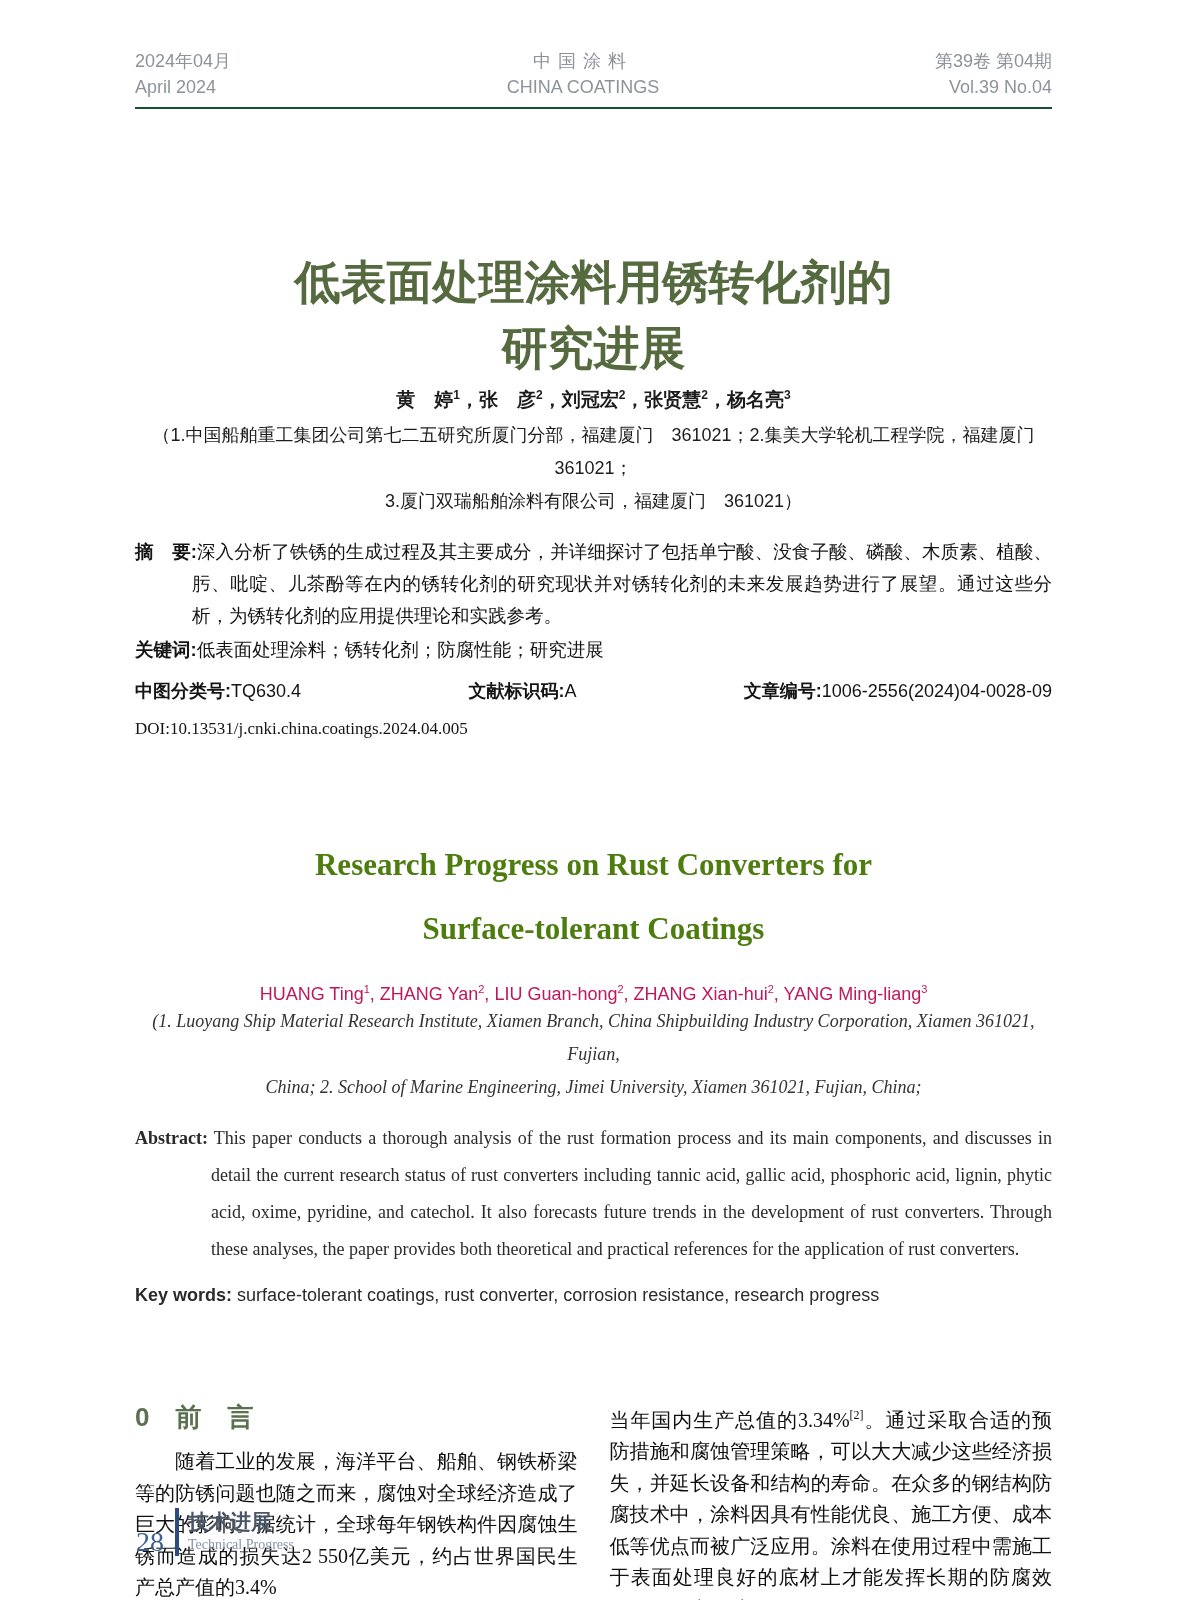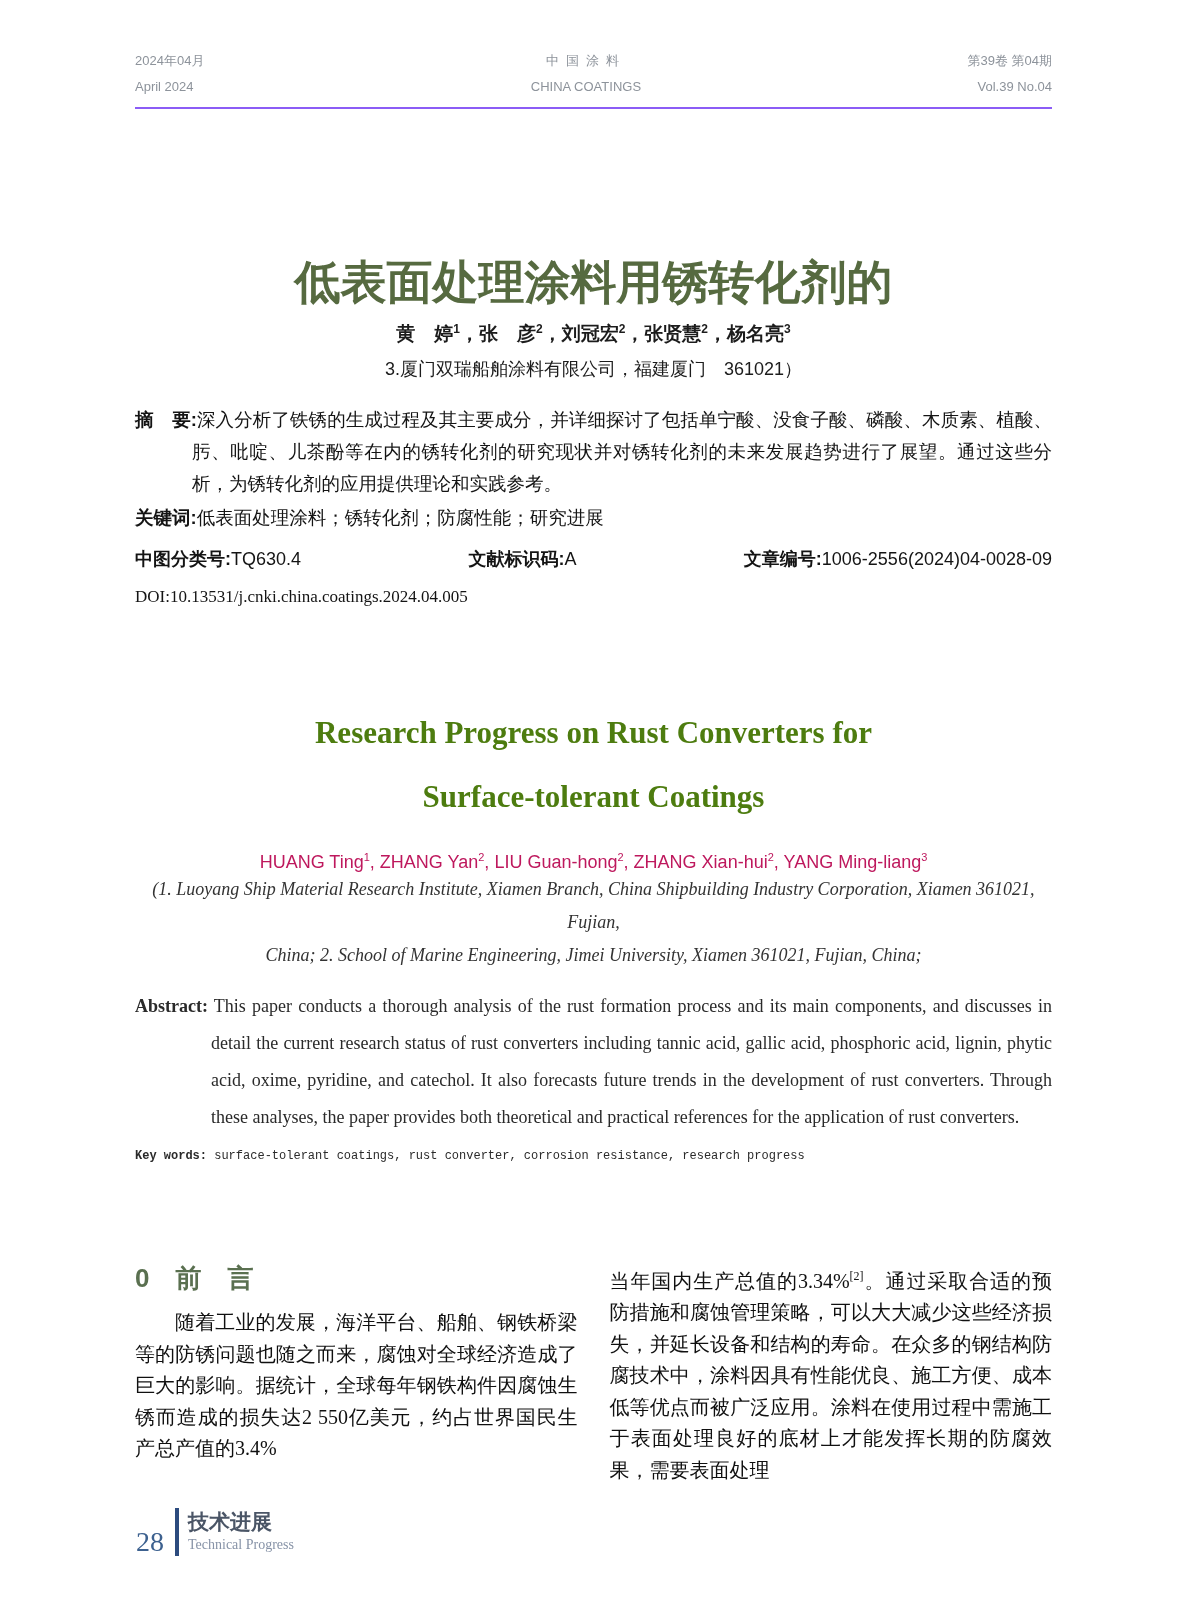--- a/index.html
+++ b/index.html
@@ -14,8 +14,8 @@
   
   .jheader{
     padding-top:48px;display:flex;justify-content:space-between;align-items:flex-end;
-    border-bottom:2px solid #8b5cf6;padding-bottom:7px;
-    color:#8d939b;font-size:13px;line-height:26px;
+    border-bottom:2px solid #14532d;padding-bottom:7px;
+    color:#8d939b;font-size:18px;line-height:26px;
   }
   .jheader .cell{white-space:nowrap;}
   .jheader .c-center{text-align:center;}

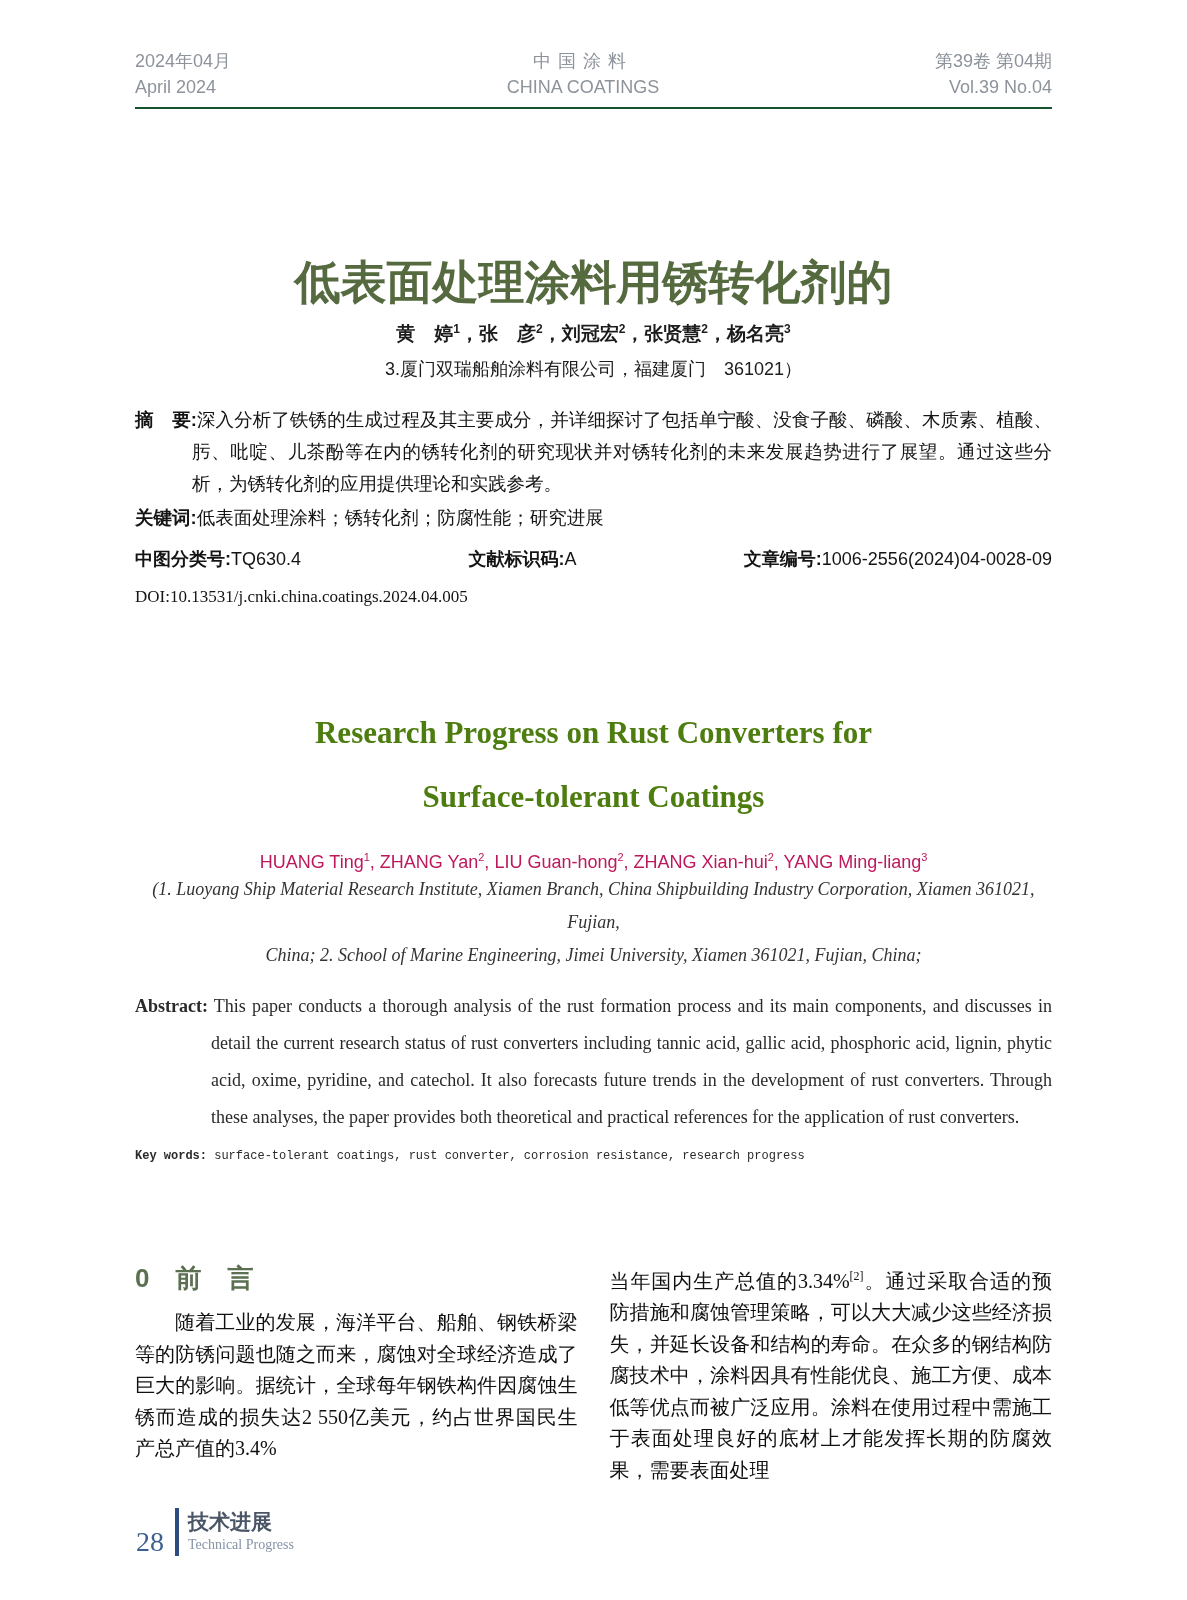--- a/index.html
+++ b/index.html
@@ -128,6 +128,7 @@
 
     <div class="title-cn">
       <div>低表面处理涂料用锈转化剂的</div>
+      <div>研究进展</div>
     </div>
 
     <div class="authors-cn">

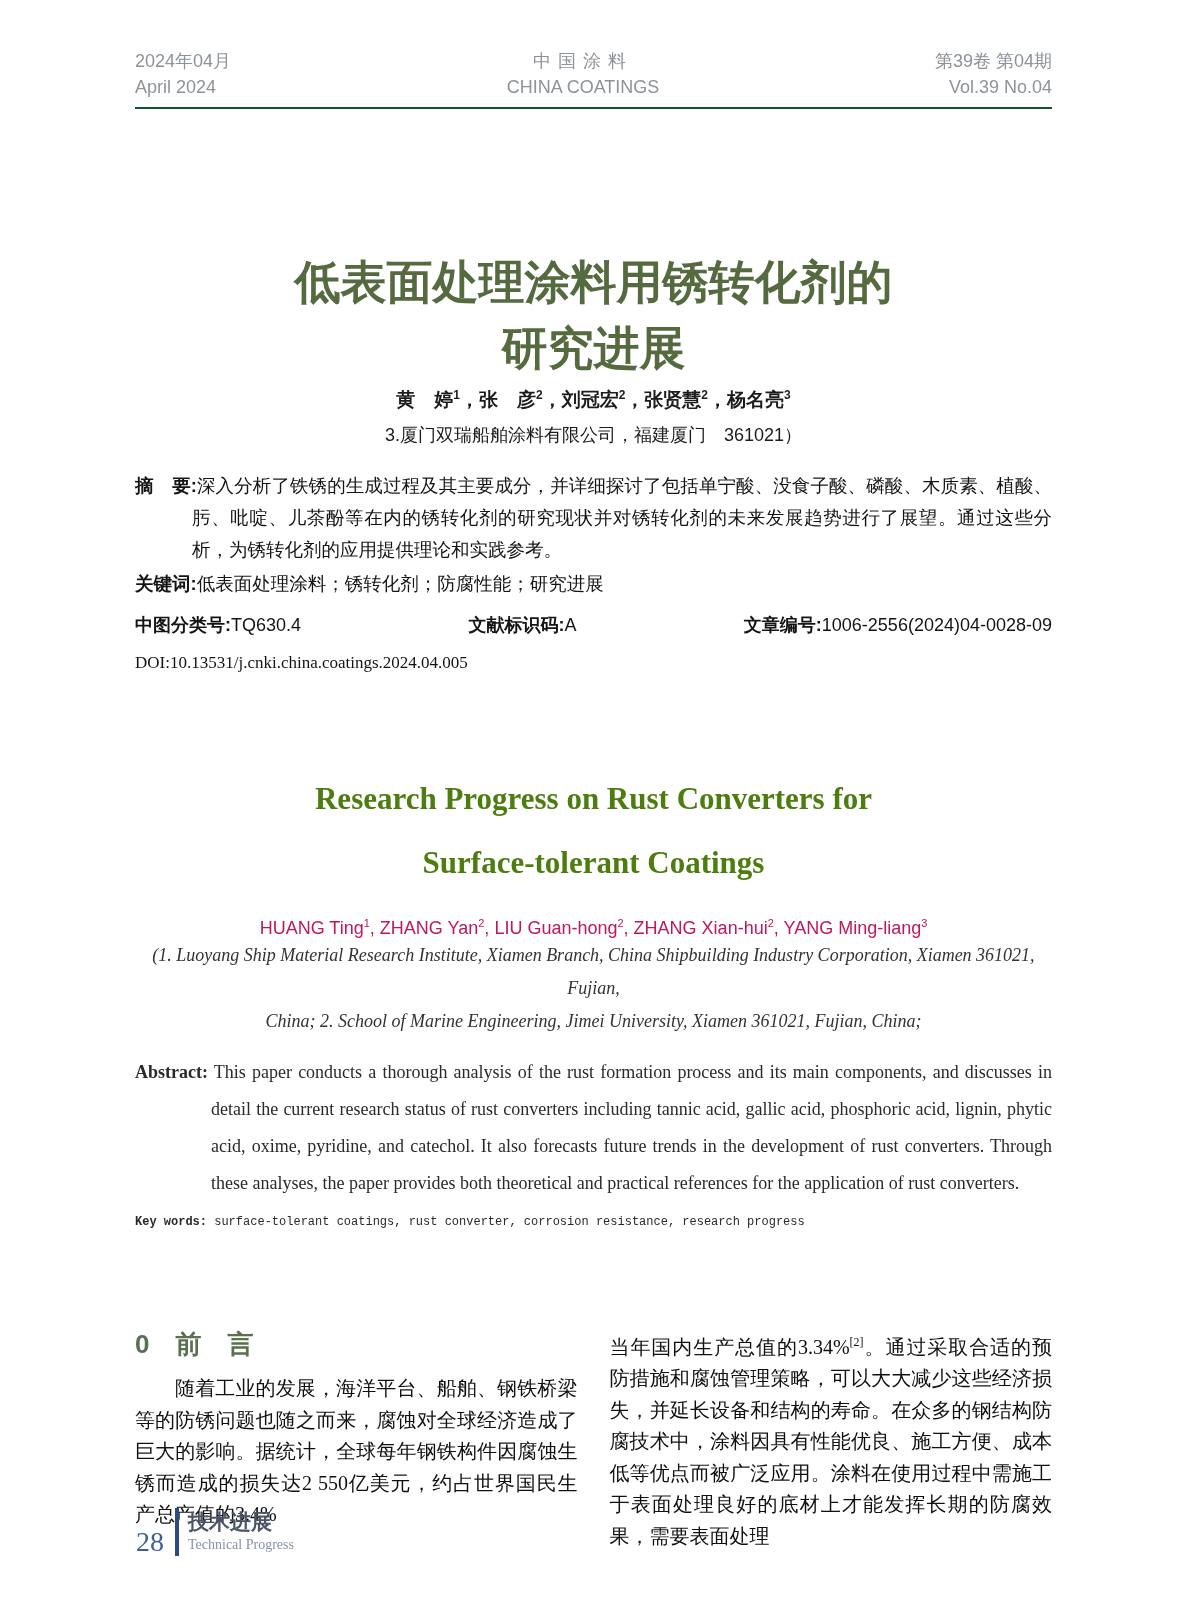--- a/index.html
+++ b/index.html
@@ -136,6 +136,7 @@
     </div>
 
     <div class="affil-cn">
+      <div>（1.中国船舶重工集团公司第七二五研究所厦门分部，福建厦门　361021；2.集美大学轮机工程学院，福建厦门　361021；</div>
       <div>3.厦门双瑞船舶涂料有限公司，福建厦门　361021）</div>
     </div>
 

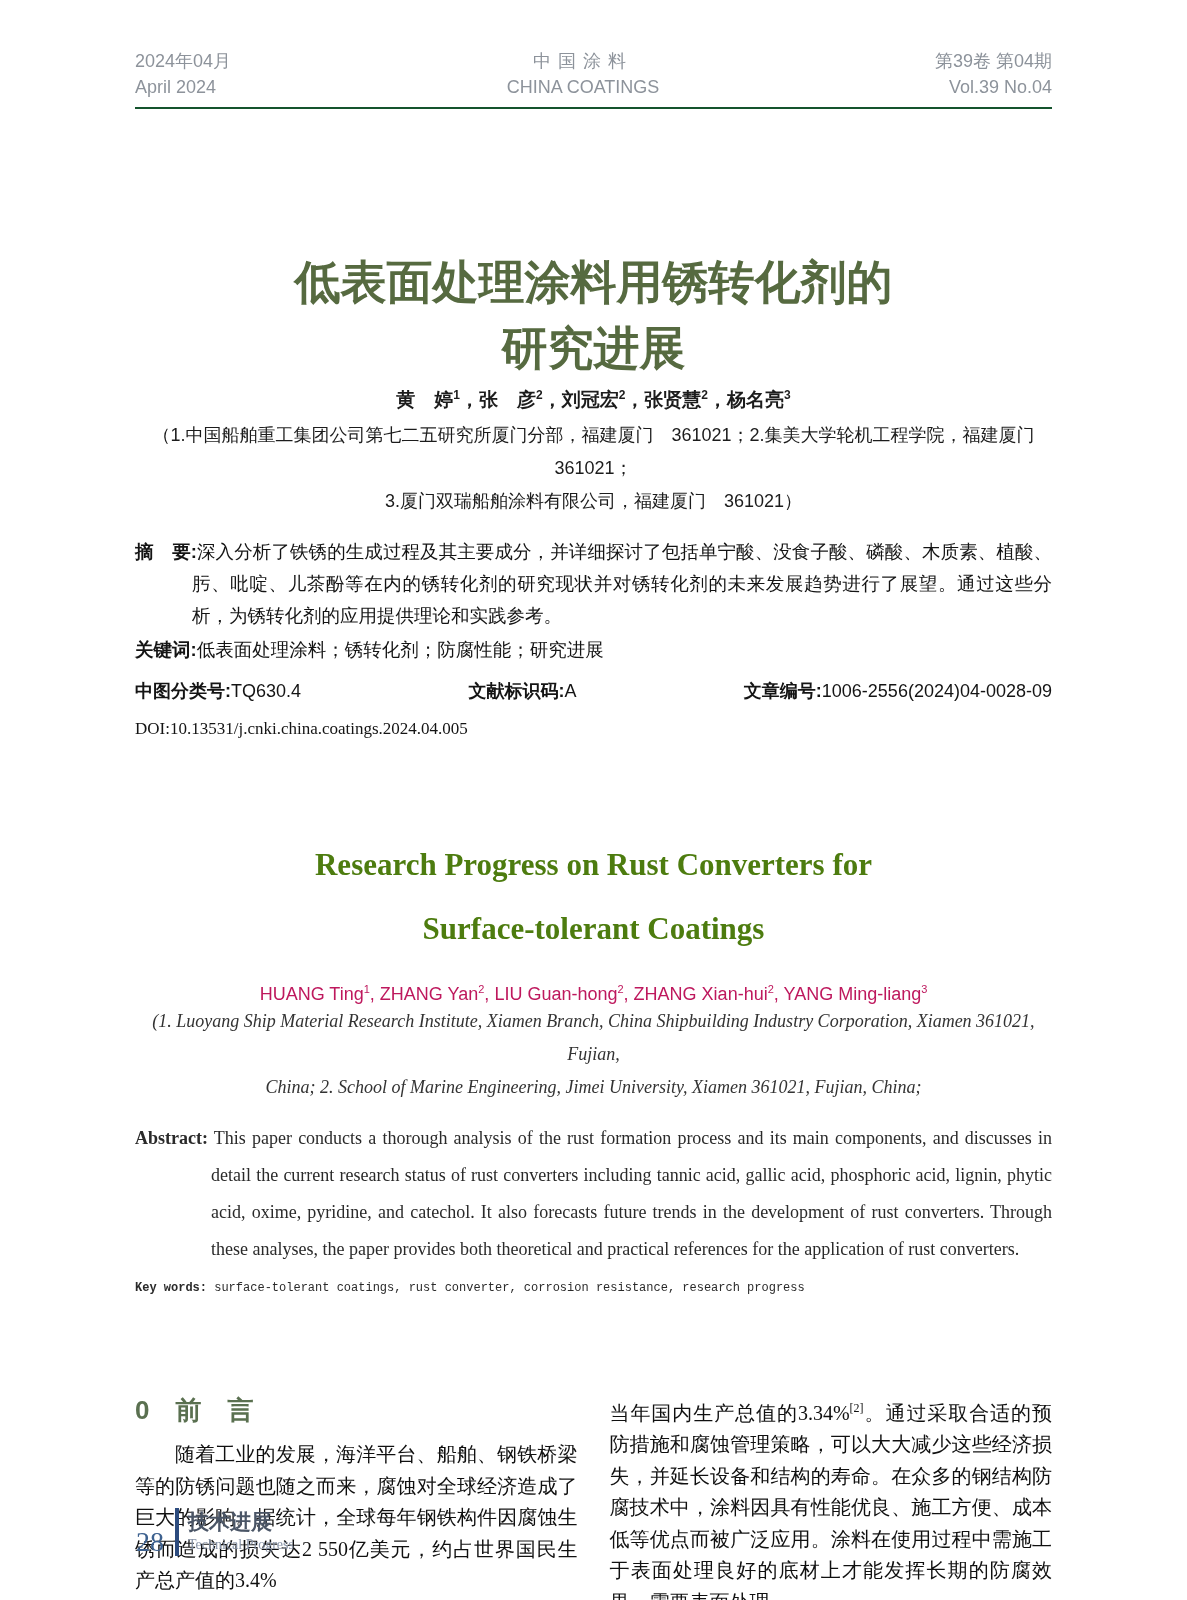--- a/index.html
+++ b/index.html
@@ -71,8 +71,8 @@
   }
   .abs-en .lbl{font-weight:bold;font-style:normal;}
   .kw-en{
-    margin-top:2px;font-size:12px;line-height:37px;color:#2a2a2a;
-    font-family:Liberation Mono, monospace;
+    margin-top:9px;font-size:18px;line-height:37px;color:#2a2a2a;
+    font-family:Liberation Sans, sans-serif;
   }
   .kw-en .lbl{font-weight:bold;}
 

